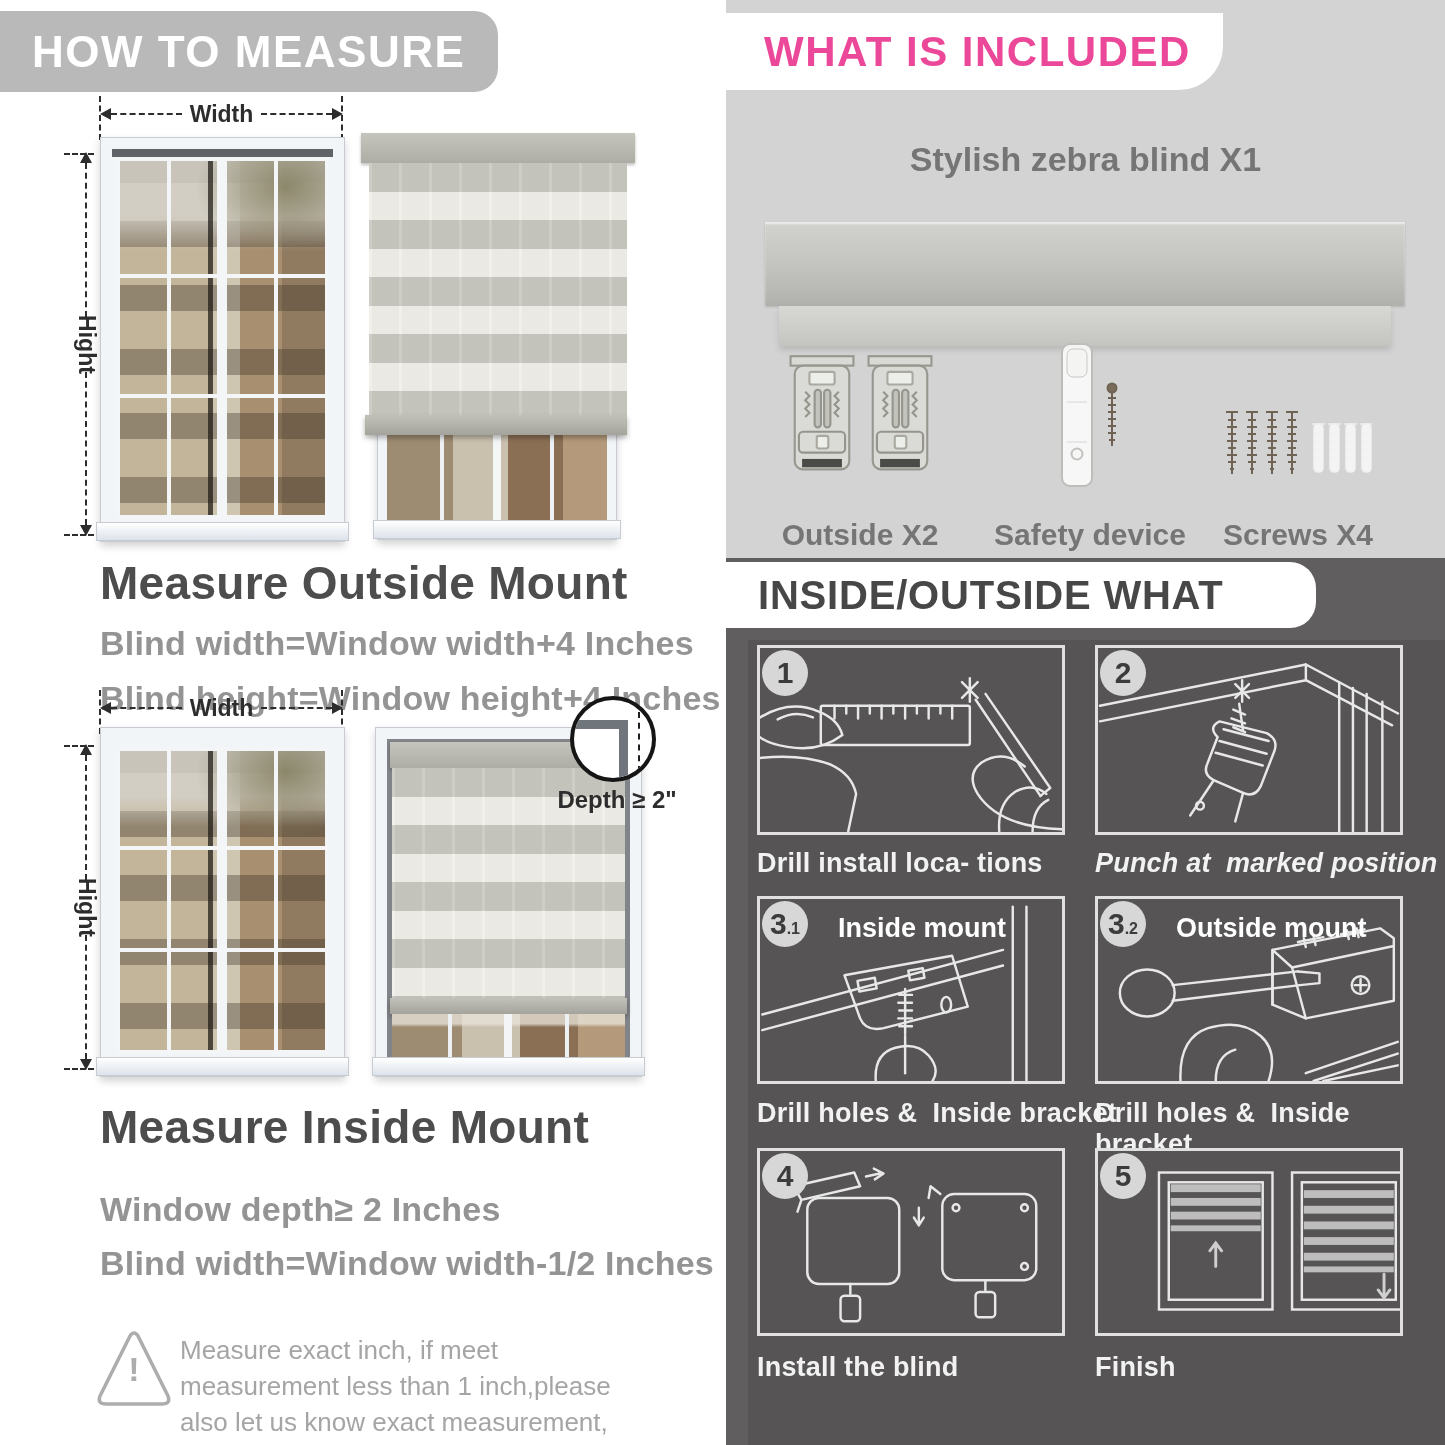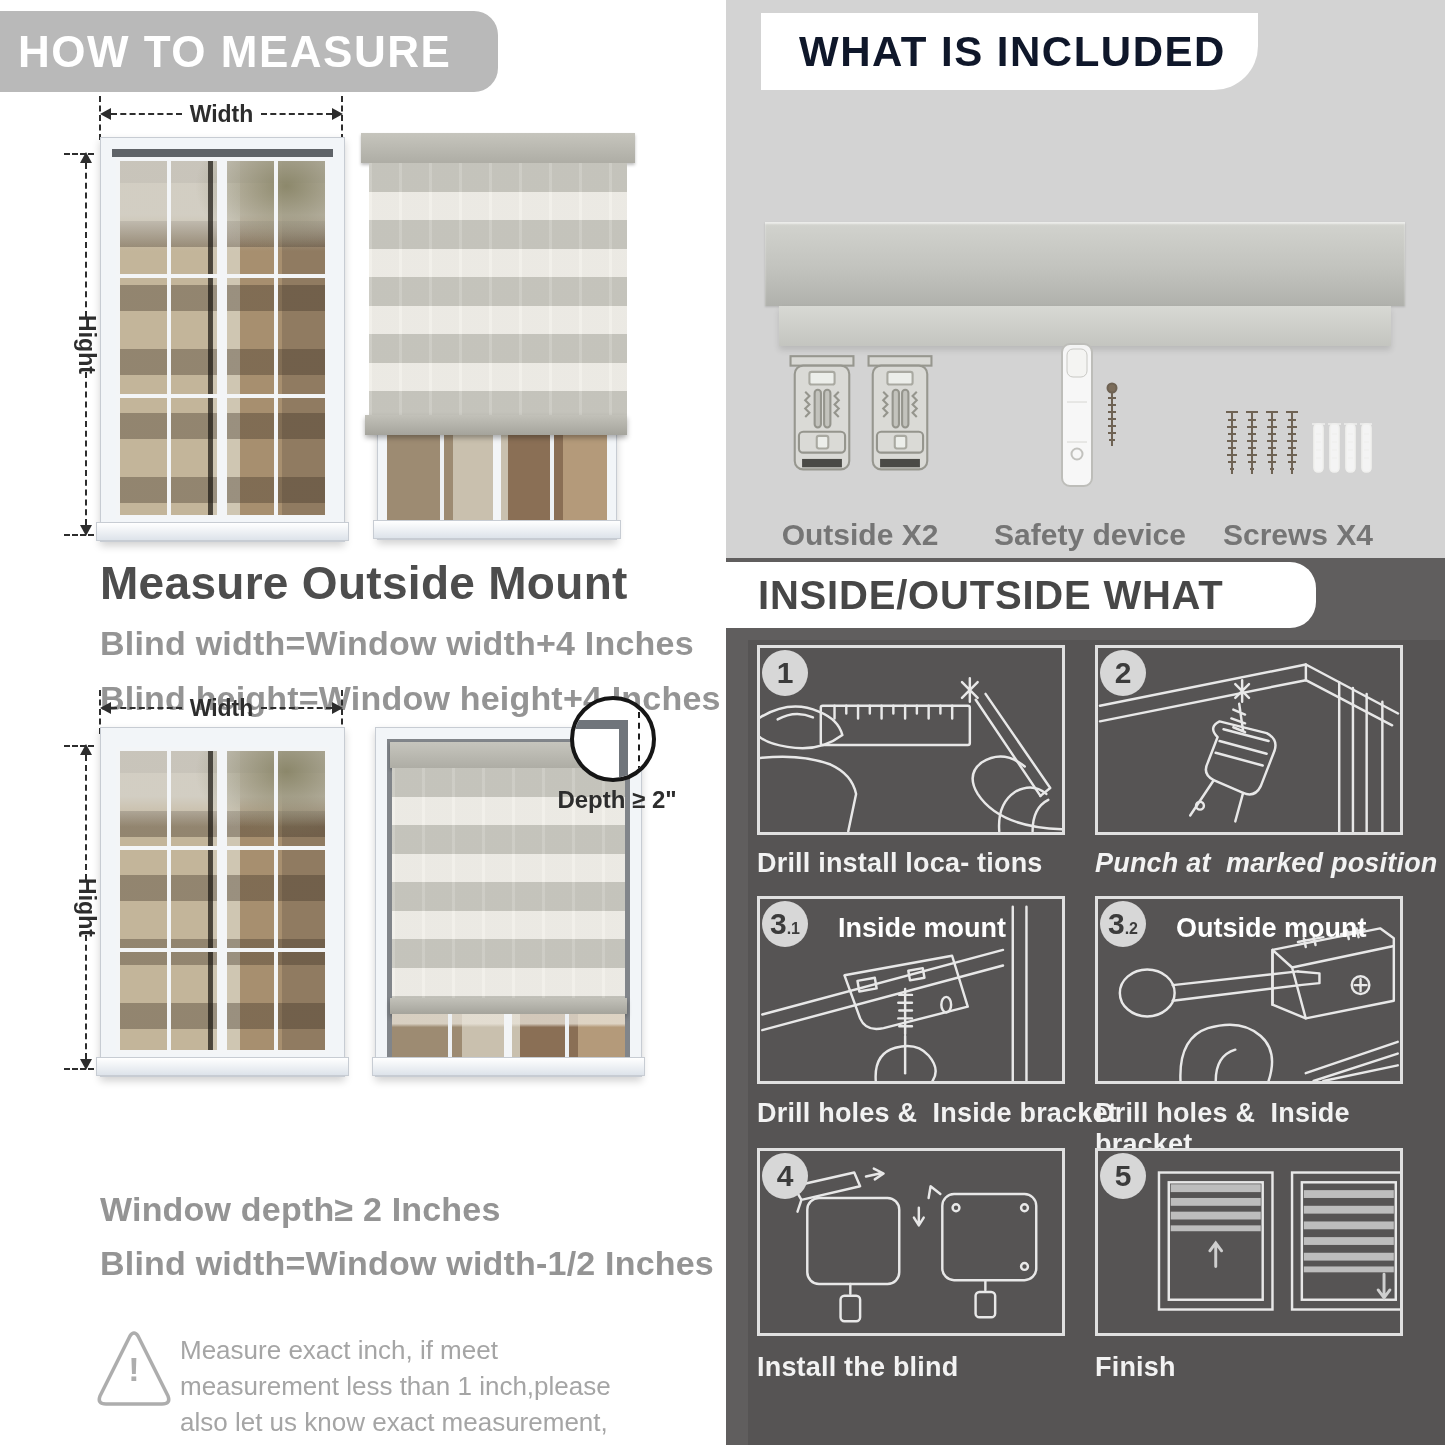--- a/index.html
+++ b/index.html
@@ -10,7 +10,7 @@
   
   .banner{left:0;top:11px;width:498px;height:81px;background:#b9b9b9;
           border-radius:0 24px 24px 0;color:#fff;font-size:44px;font-weight:bold;
-          line-height:81px;padding-left:18px;letter-spacing:1.5px;box-sizing:border-box;}
+          line-height:81px;padding-left:32px;letter-spacing:1.5px;box-sizing:border-box;}
   .sec-title{font-size:46px;font-weight:bold;color:#4d4d4d;letter-spacing:.3px;}
   .sec-line{font-size:34px;font-weight:bold;color:#949494;letter-spacing:.2px;}
 

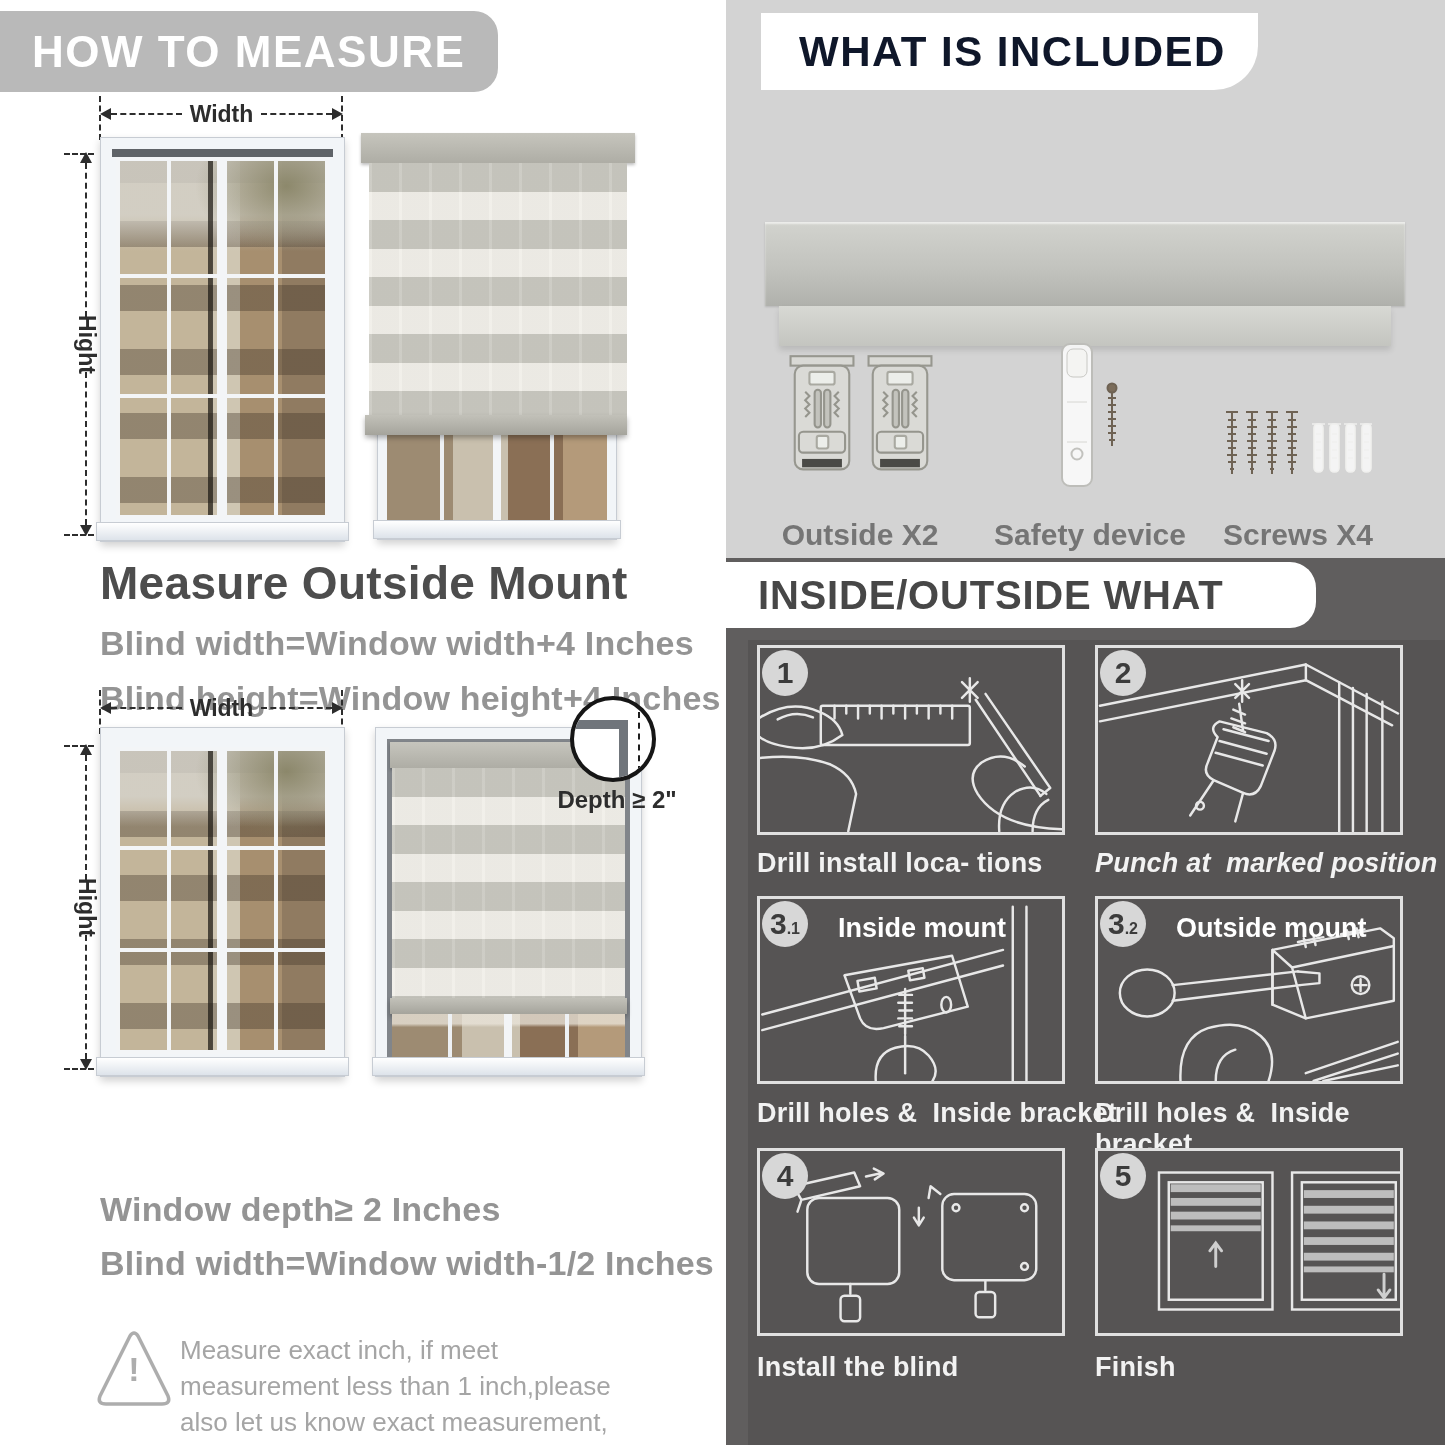--- a/index.html
+++ b/index.html
@@ -78,8 +78,8 @@
 
   
   .light-sec{left:726px;top:0;width:719px;height:558px;background:#d3d3d3;}
-  .whead{left:761px;top:13px;width:497px;height:77px;background:#ffffff;
-         border-radius:0 0 44px 0;color:#0f172a;font-size:42px;font-weight:bold;
+  .whead{left:726px;top:13px;width:497px;height:77px;background:#ffffff;
+         border-radius:0 0 44px 0;color:#ec4899;font-size:42px;font-weight:bold;
          line-height:77px;padding-left:38px;letter-spacing:1.5px;box-sizing:border-box;}
   .blind-lbl{left:726px;top:140px;width:719px;text-align:center;
              font-size:34px;font-weight:bold;color:#757575;}

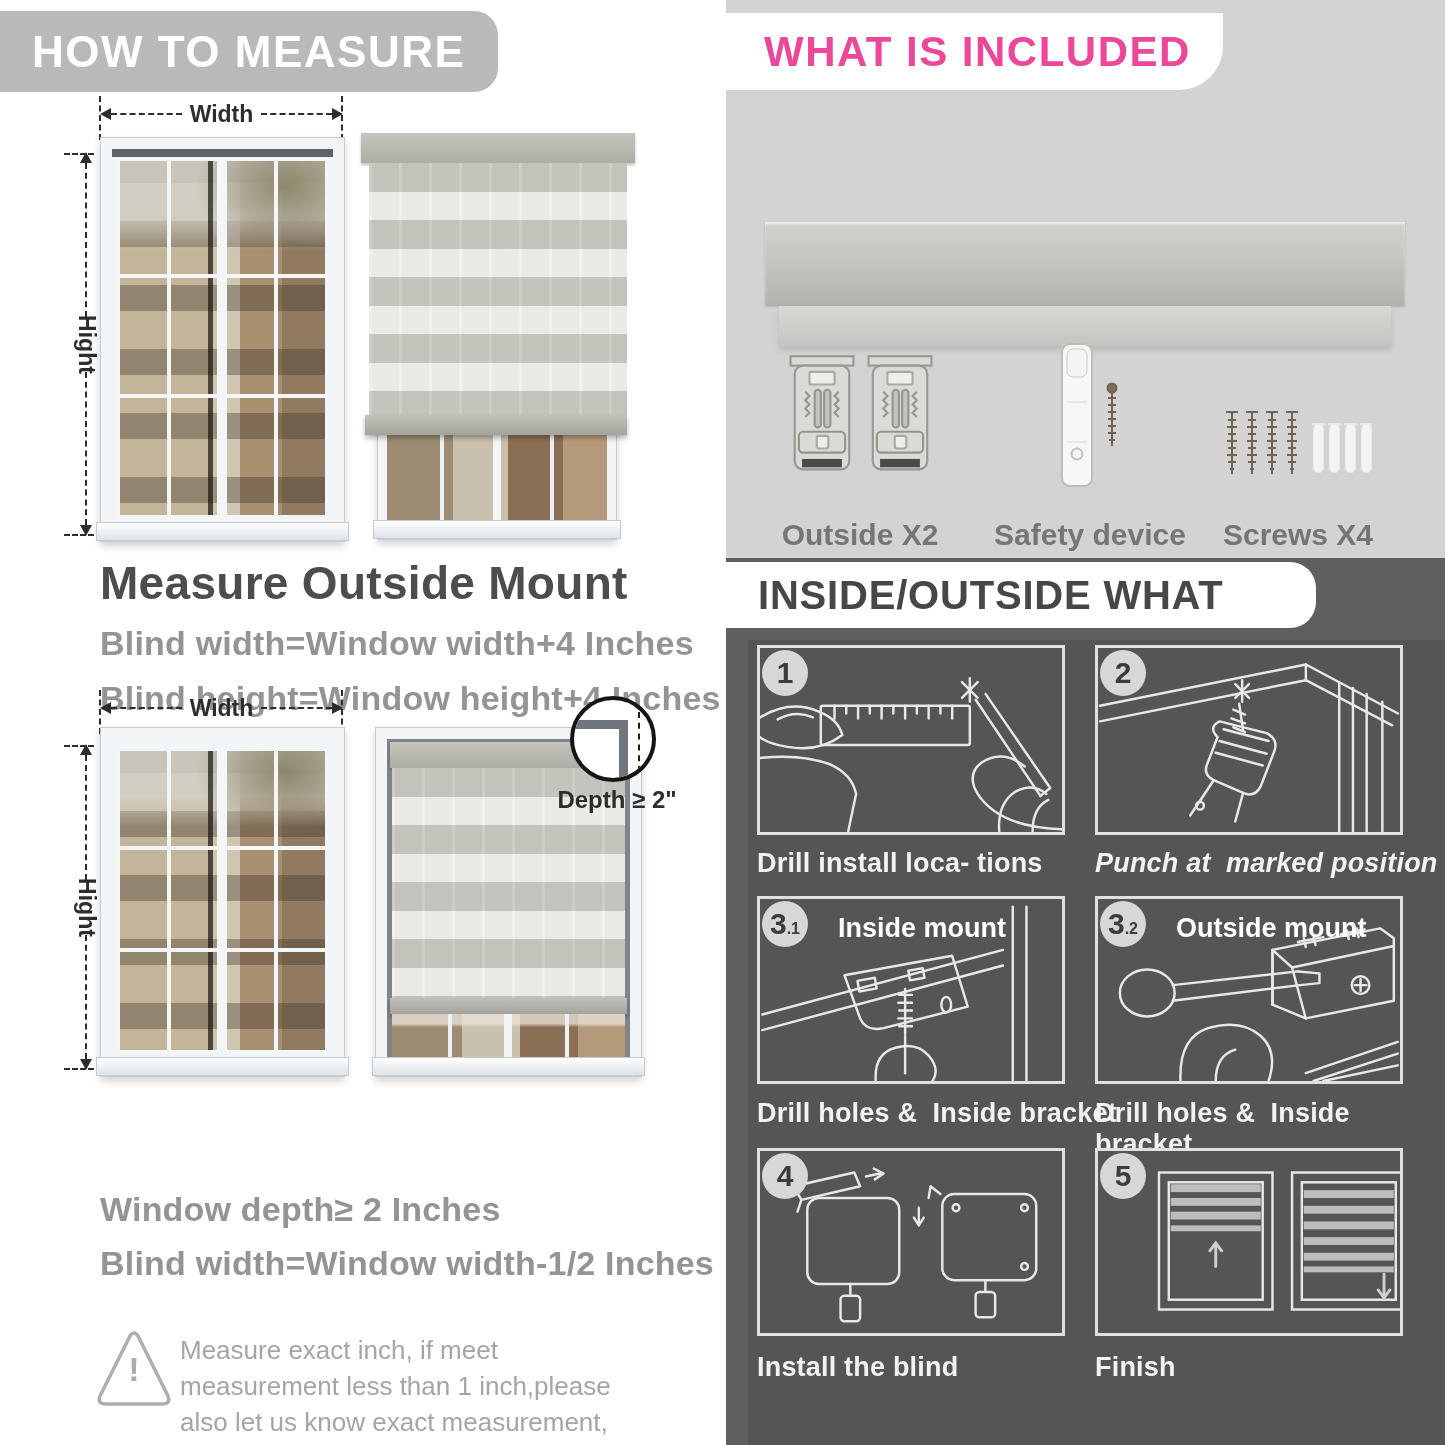--- a/index.html
+++ b/index.html
@@ -211,6 +211,7 @@
 
   <div class="abs light-sec"></div>
   <div class="abs whead">WHAT IS INCLUDED</div>
+  <div class="abs blind-lbl">Stylish zebra blind X1</div>
 
   <div class="abs headrail"></div>
   <div class="abs headrail-lip"></div>

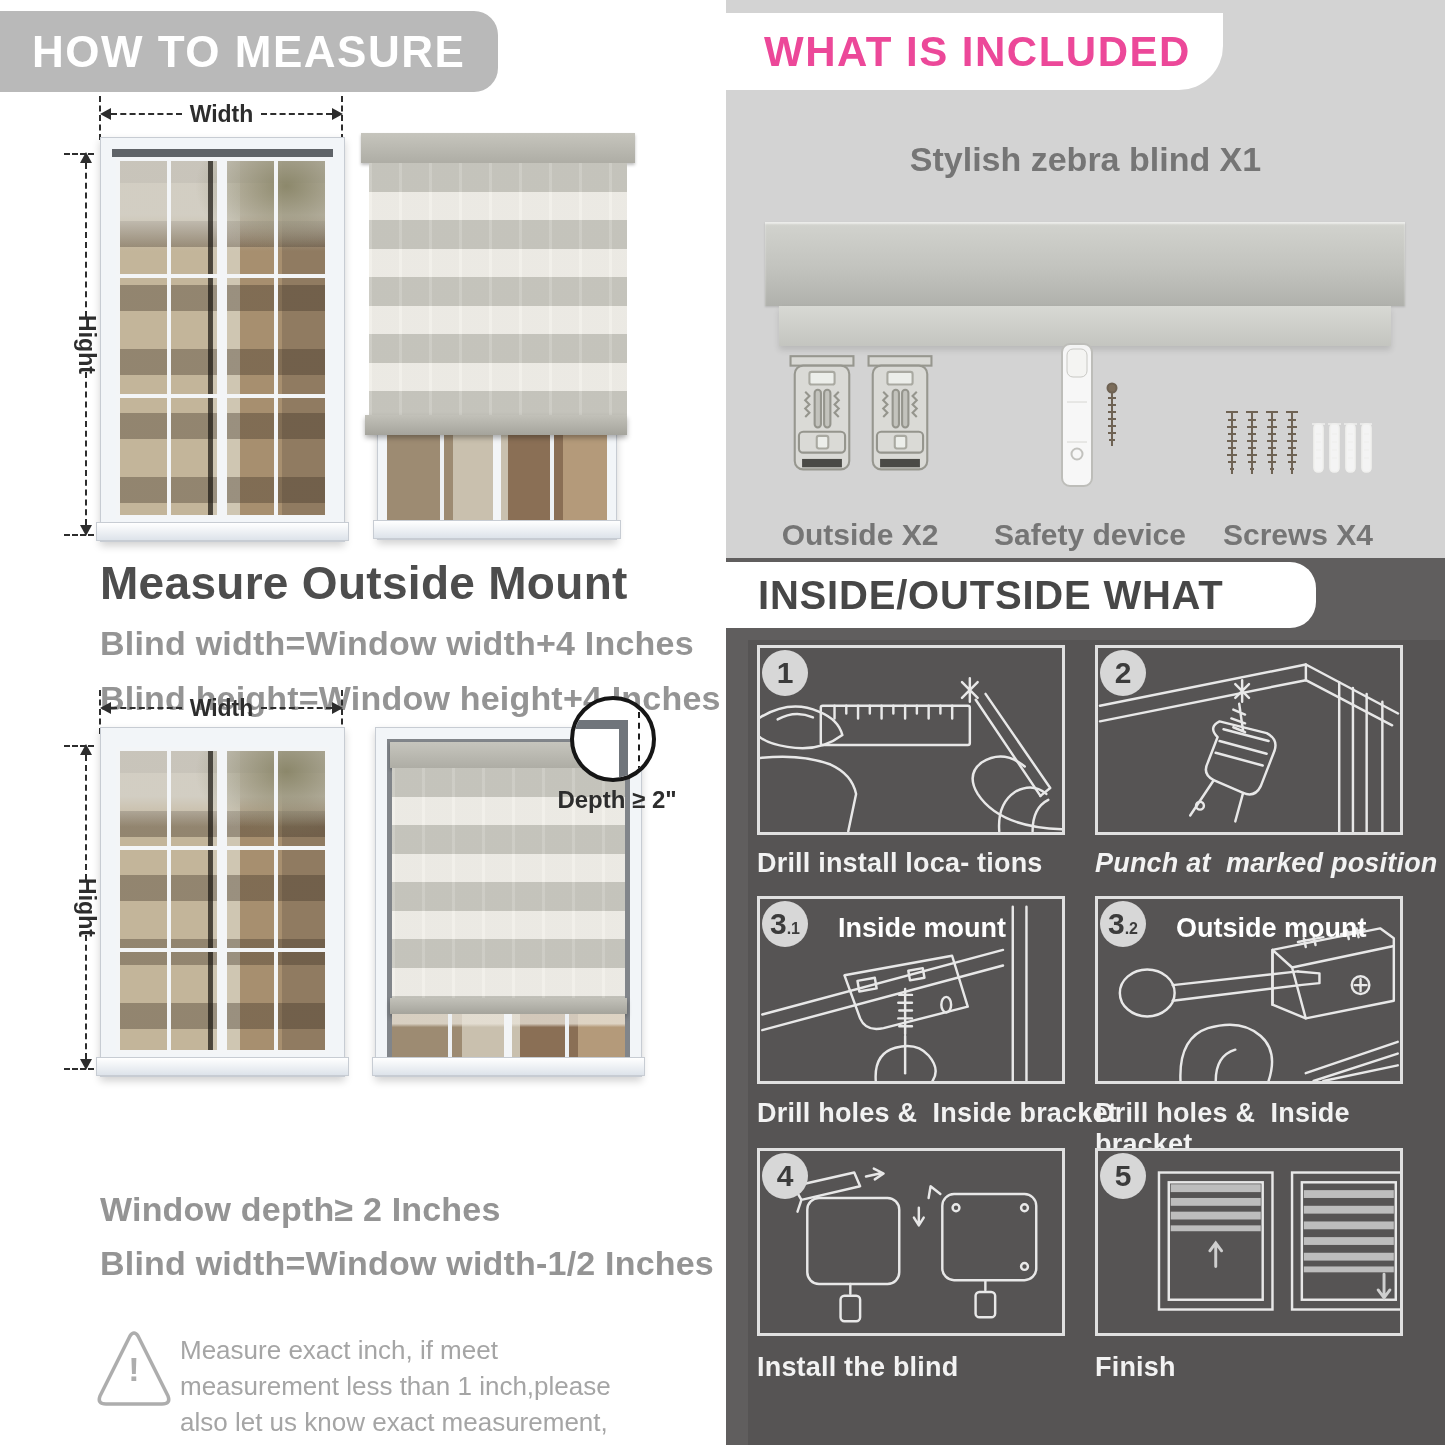--- a/index.html
+++ b/index.html
@@ -198,6 +198,7 @@
   </div>
   <div class="abs depth-lbl" style="left:552px;top:786px;width:130px;">Depth ≥ 2"</div>
 
+  <div class="abs sec-title" style="left:100px;top:1100px;">Measure Inside Mount</div>
   <div class="abs sec-line" style="left:100px;top:1190px;">Window depth≥ 2 Inches</div>
   <div class="abs sec-line" style="left:100px;top:1244px;">Blind width=Window width-1/2 Inches</div>
 

